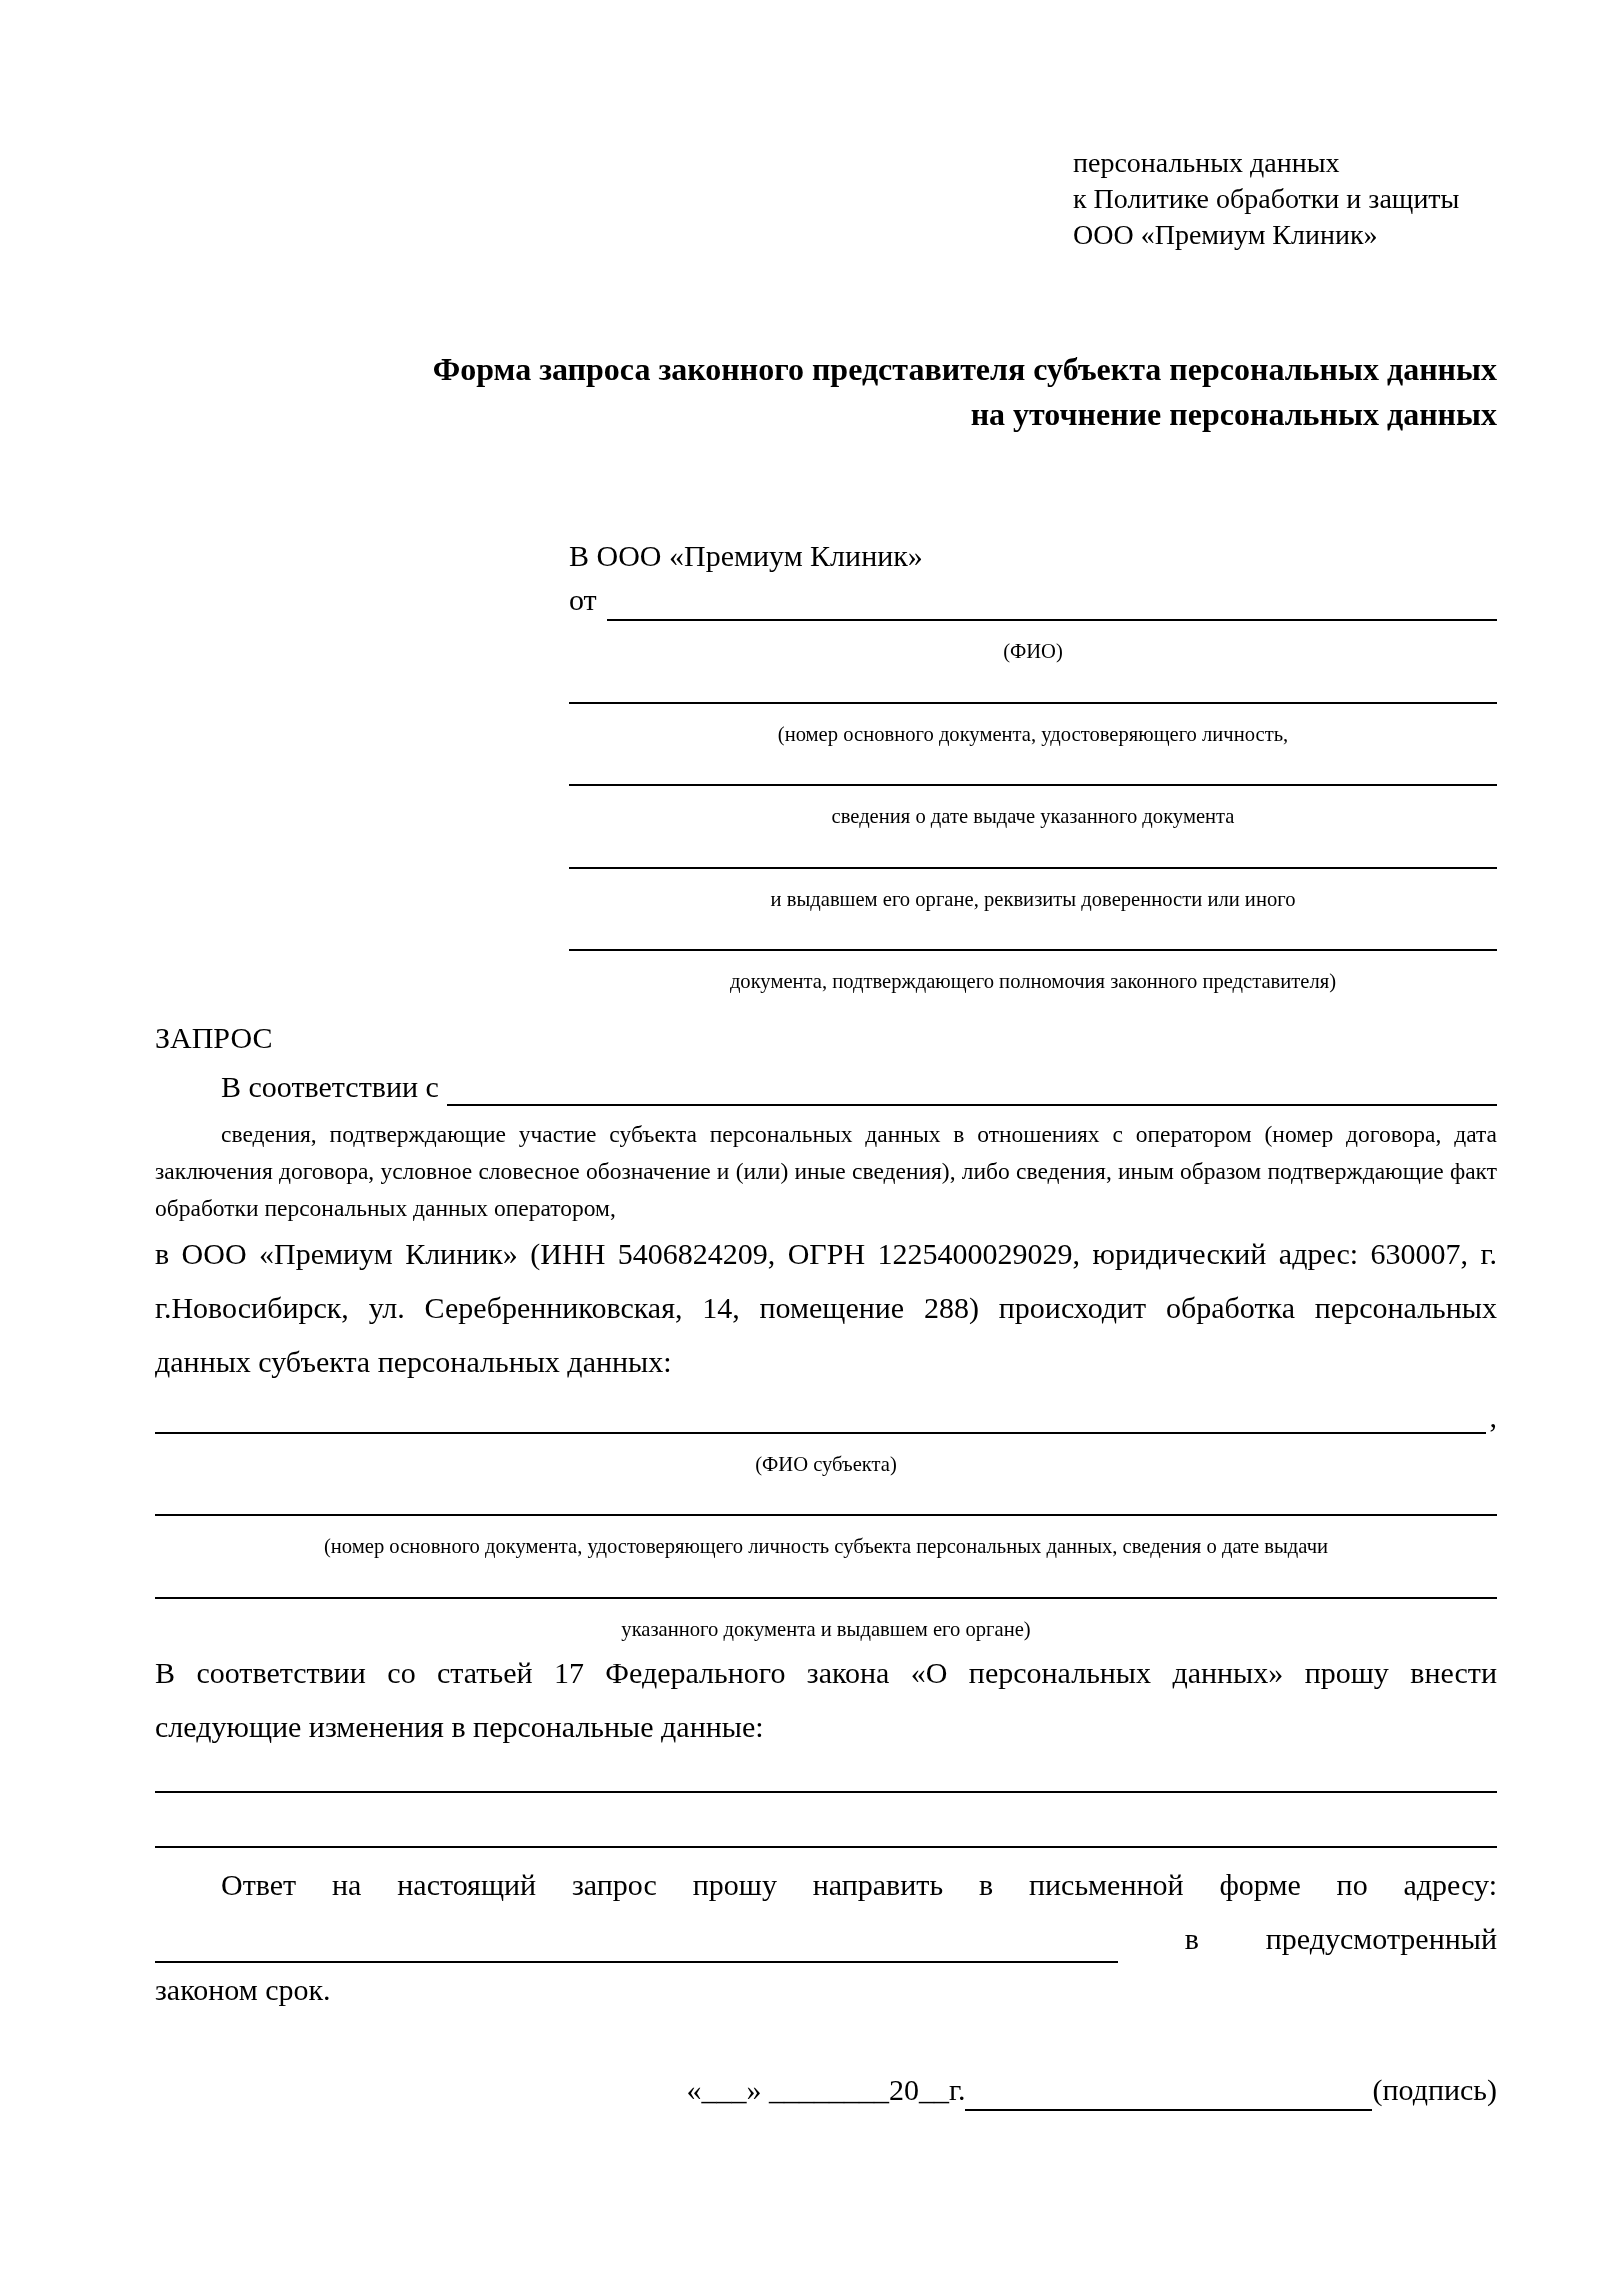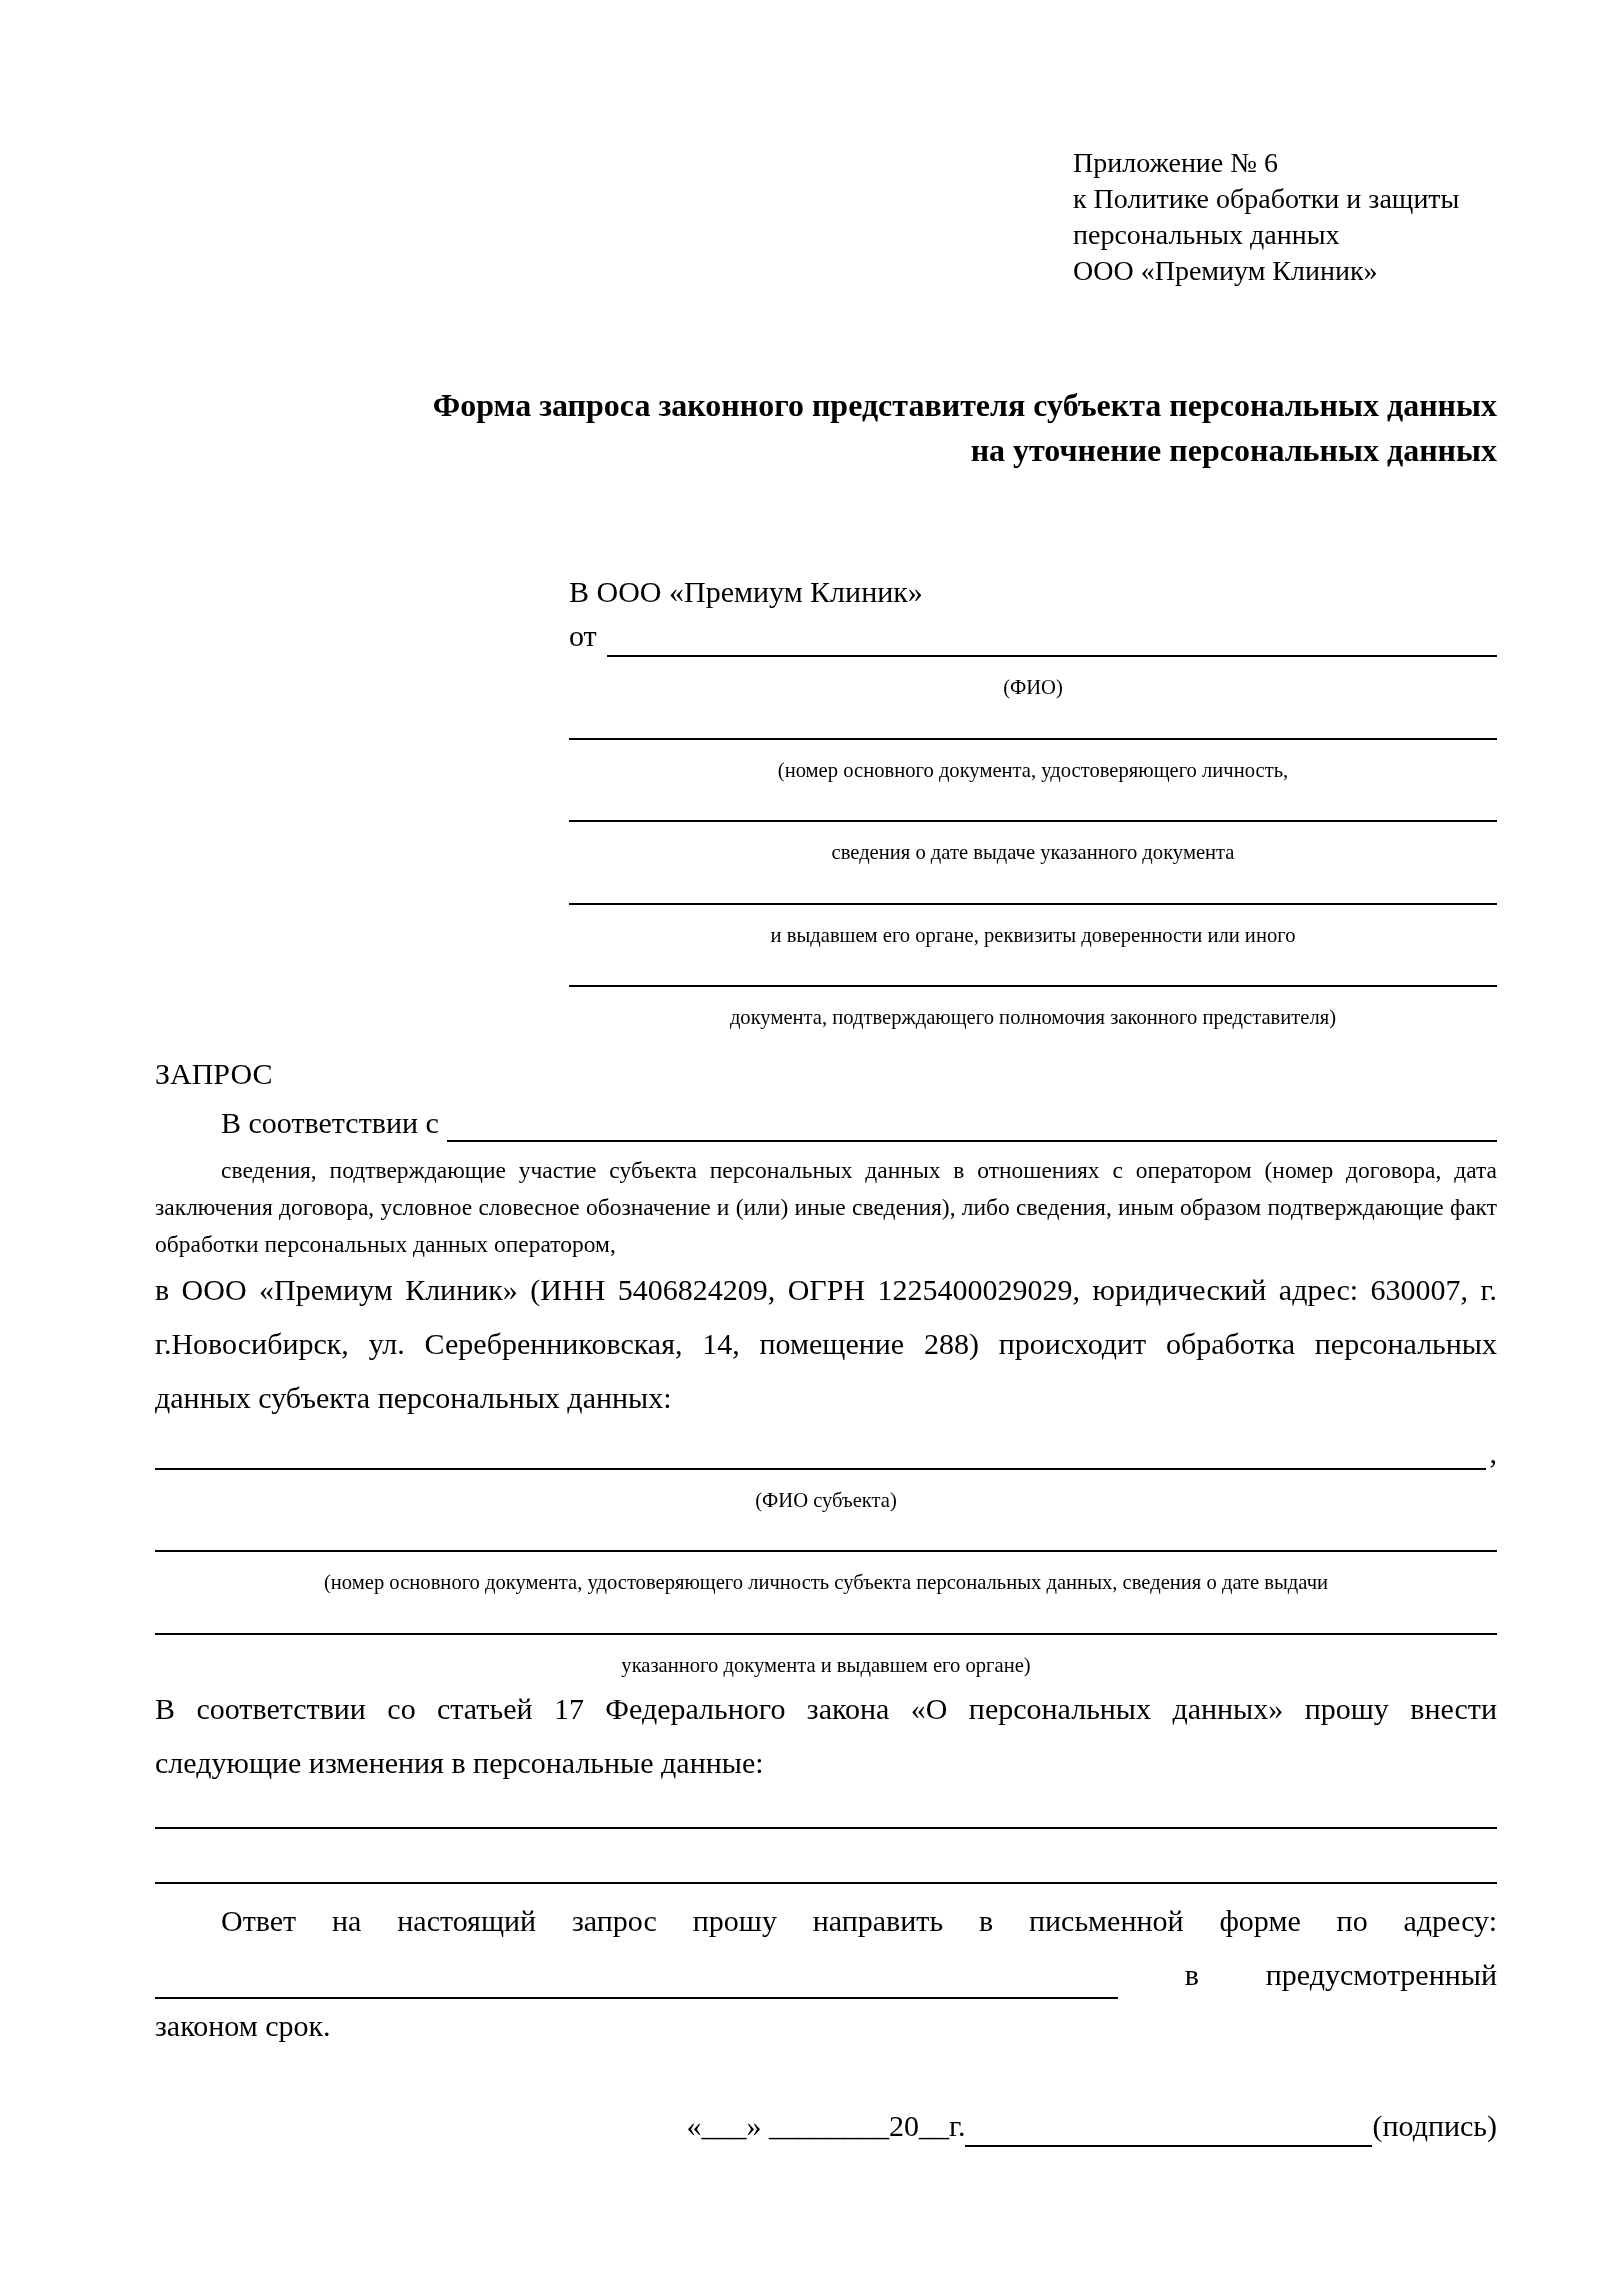--- a/index.html
+++ b/index.html
@@ -128,7 +128,6 @@
   <div class="content">
 
     <div class="header-block">
-      <div>Приложение № 6</div>
       <div>к Политике обработки и защиты</div>
       <div>персональных данных</div>
       <div>ООО «Премиум Клиник»</div>

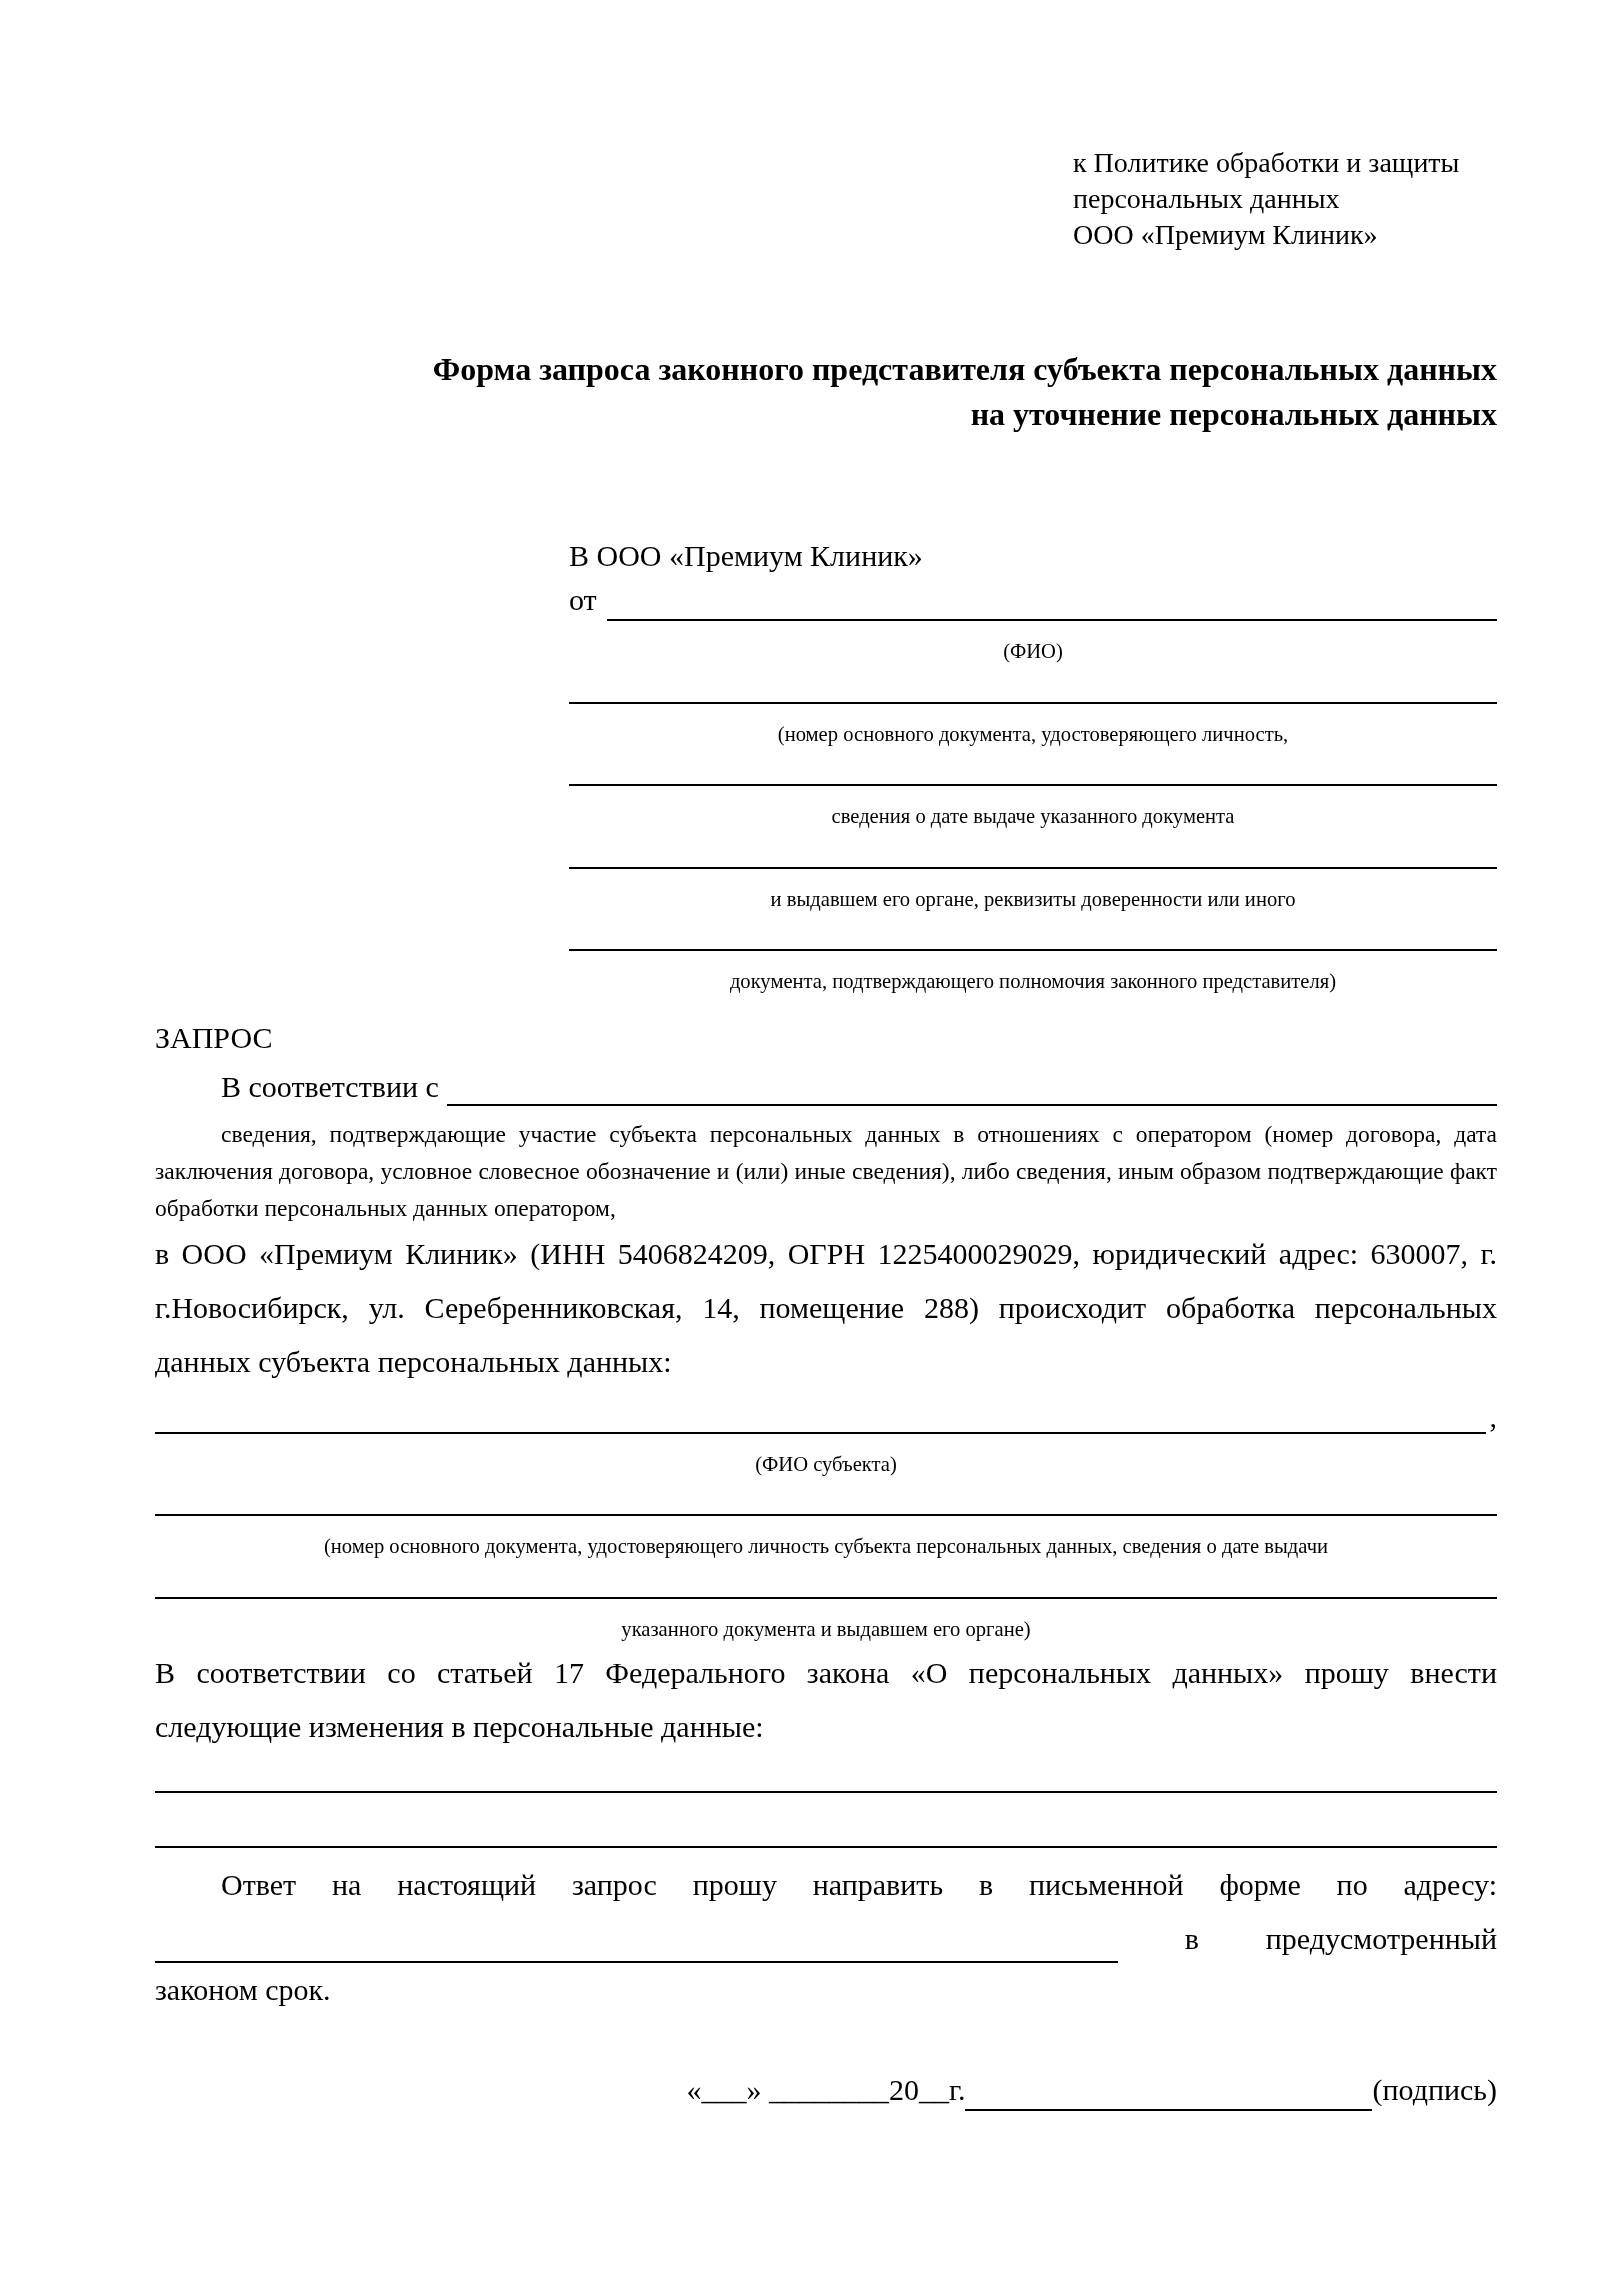--- a/index.html
+++ b/index.html
@@ -128,8 +128,8 @@
   <div class="content">
 
     <div class="header-block">
+      <div>персональных данных</div>
       <div>к Политике обработки и защиты</div>
-      <div>персональных данных</div>
       <div>ООО «Премиум Клиник»</div>
     </div>
 

